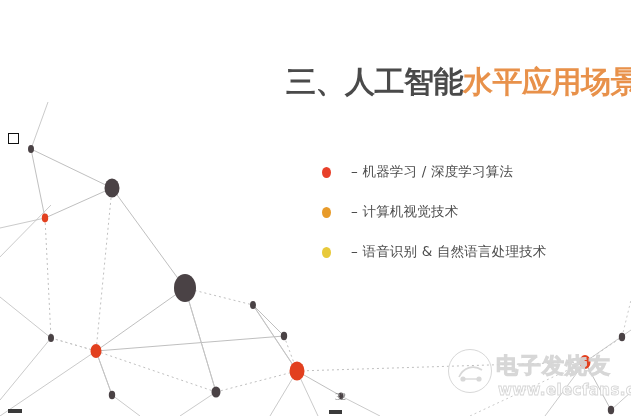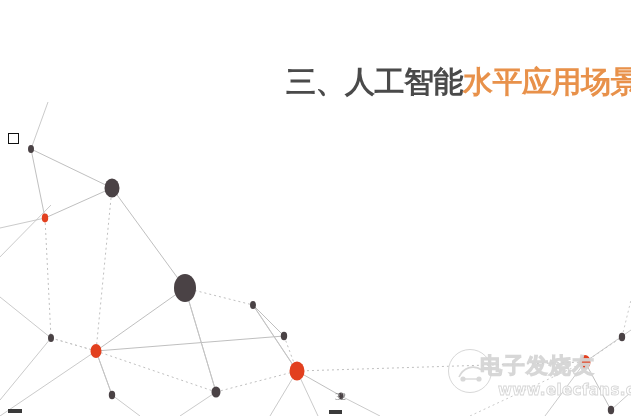--- a/index.html
+++ b/index.html
@@ -228,6 +228,20 @@
     <span class="seg-dark" style="color: rgb(74, 74, 74);">三、人工智能</span><span class="seg-accent" style="color: rgb(232, 145, 74);">水平应用场景</span>
   </div>
 
+  <div id="bullets">
+    <div class="bullet-row">
+      <span class="bullet-dot" style="background: rgb(232, 64, 42);"></span>
+      <span class="bullet-text">– 机器学习 / 深度学习算法</span>
+    </div>
+    <div class="bullet-row">
+      <span class="bullet-dot" style="background: rgb(232, 155, 42);"></span>
+      <span class="bullet-text">– 计算机视觉技术</span>
+    </div>
+    <div class="bullet-row">
+      <span class="bullet-dot" style="background: rgb(232, 201, 58);"></span>
+      <span class="bullet-text">– 语音识别 &amp; 自然语言处理技术</span>
+    </div>
+  </div>
 
   <div id="page-number">32</div>
 

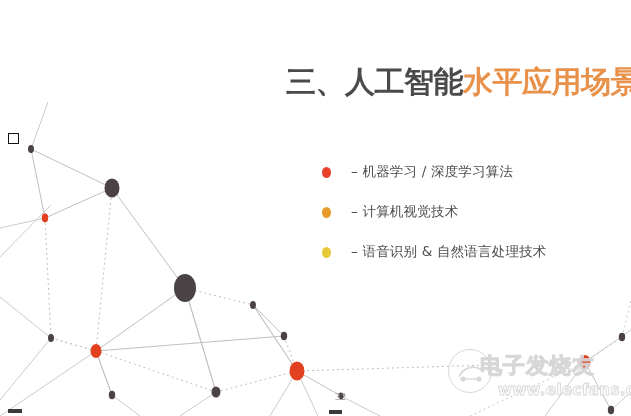--- a/index.html
+++ b/index.html
@@ -124,7 +124,7 @@
   }
   #wm-cn {
     position: absolute;
-    left: 32px;
+    left: 48px;
     top: 6px;
     font-family: "DejaVu Sans", "Liberation Sans", sans-serif;
     font-size: 22px;

